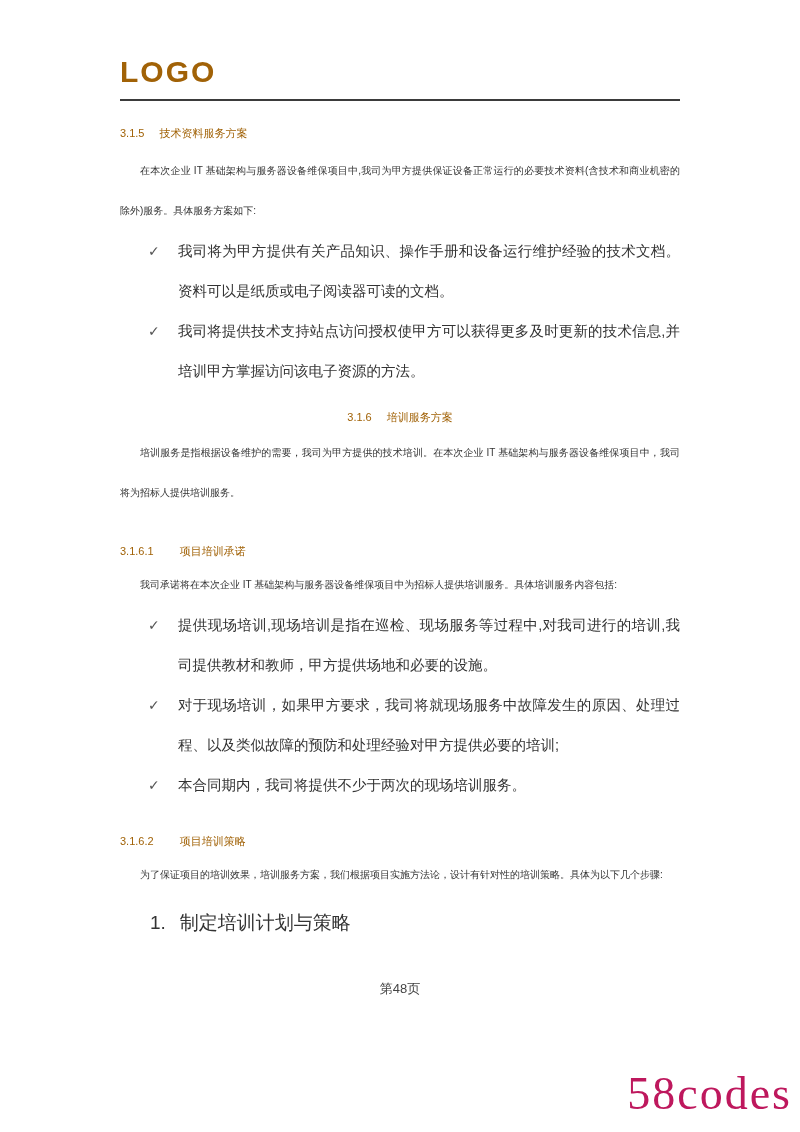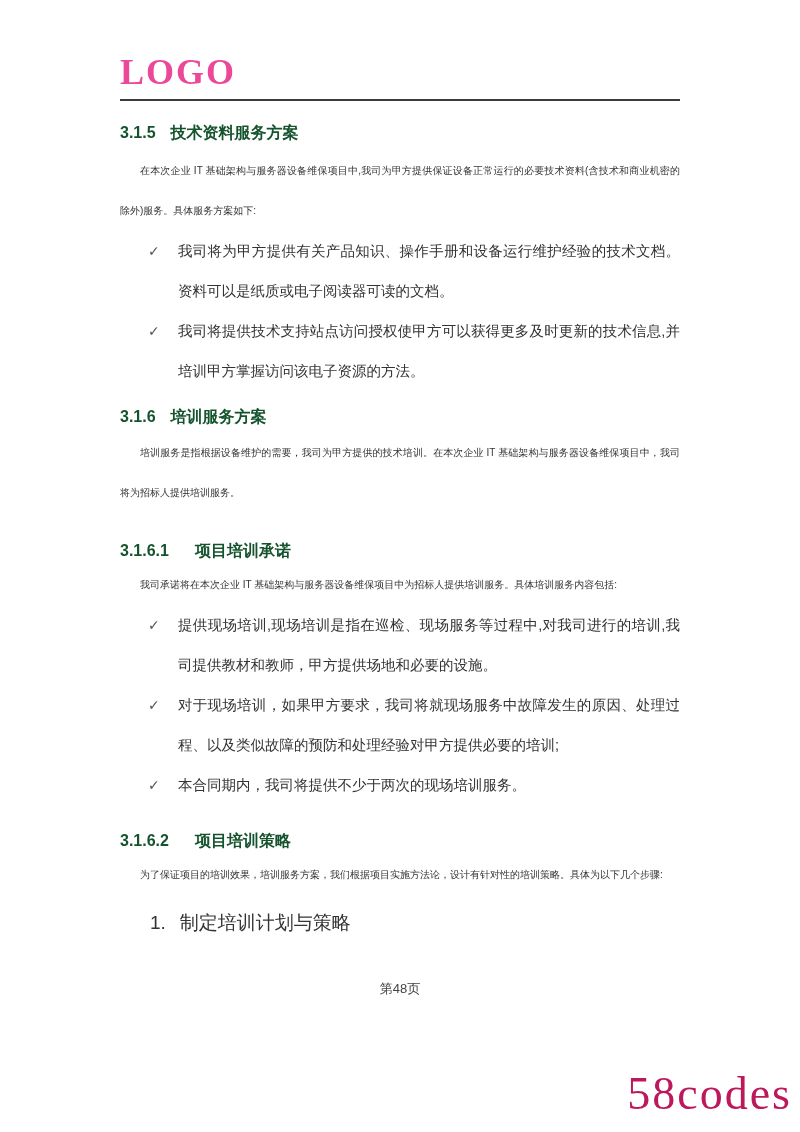--- a/index.html
+++ b/index.html
@@ -22,12 +22,12 @@
     box-sizing: border-box;
   }
   .logo {
-    color: #ec4899;
-    font-size: 36px;
+    color: #a16207;
+    font-size: 30px;
     font-weight: 800;
     letter-spacing: 2px;
     line-height: 34px;
-    font-family: Liberation Serif, serif;
+    font-family: Liberation Sans, sans-serif;
   }
   .header-rule {
     border: none;

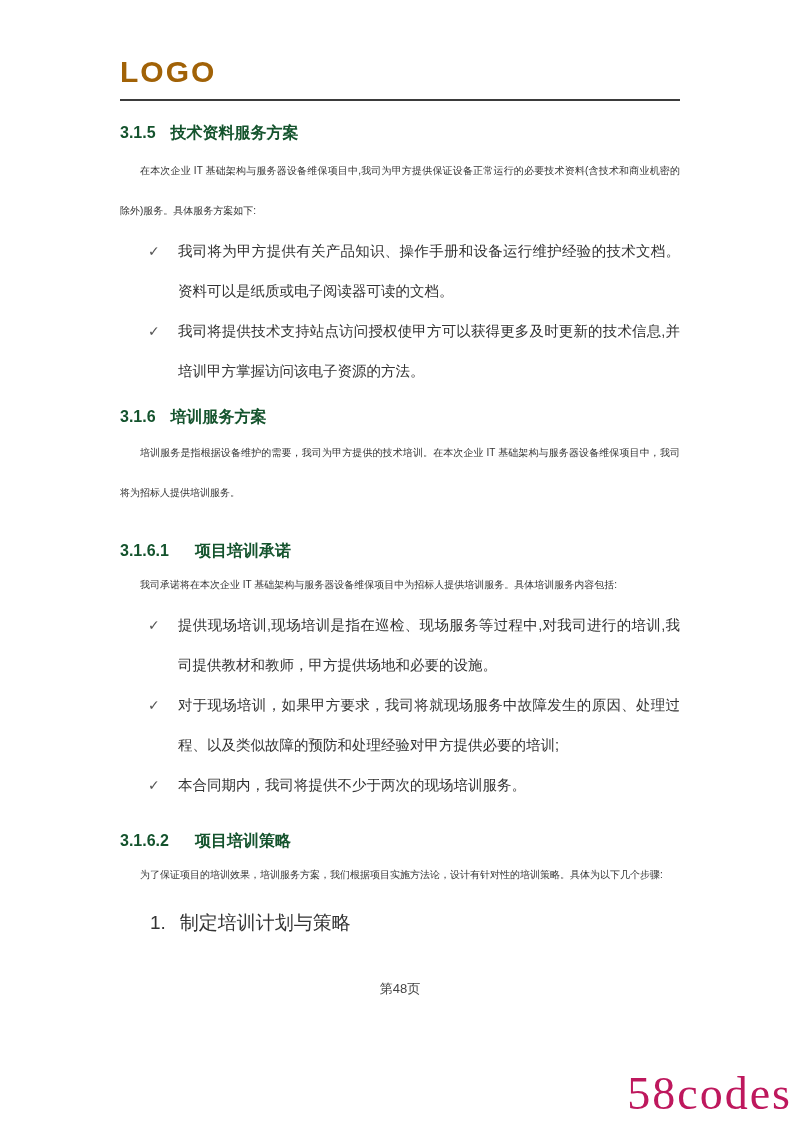--- a/index.html
+++ b/index.html
@@ -35,9 +35,9 @@
     margin: 10px 0 0 0;
   }
   .heading {
-    font-size: 16px;
-    font-weight: bold;
-    color: #14532d;
+    font-size: 11px;
+    font-weight: normal;
+    color: #a16207;
     line-height: 20px;
     margin: 0;
   }

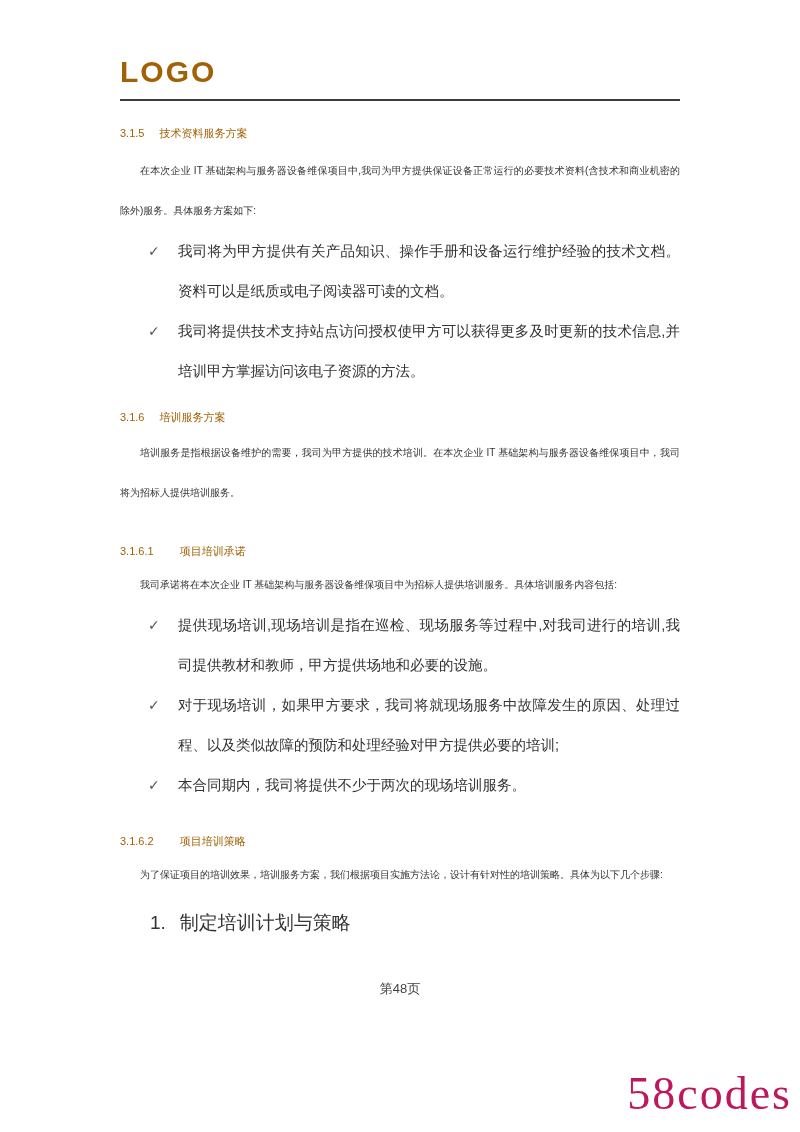--- a/index.html
+++ b/index.html
@@ -44,7 +44,7 @@
   .heading .h-num { margin-right: 15px; }
   .heading.sub .h-num { margin-right: 26px; }
   .h-315  { margin-top: 22px; }
-  .h-316  { margin-top: 16px; }
+  .h-316  { margin-top: 16px; text-align: center; }
   .h-3161 { margin-top: 28px; }
   .h-3162 { margin-top: 26px; }
   .para {

